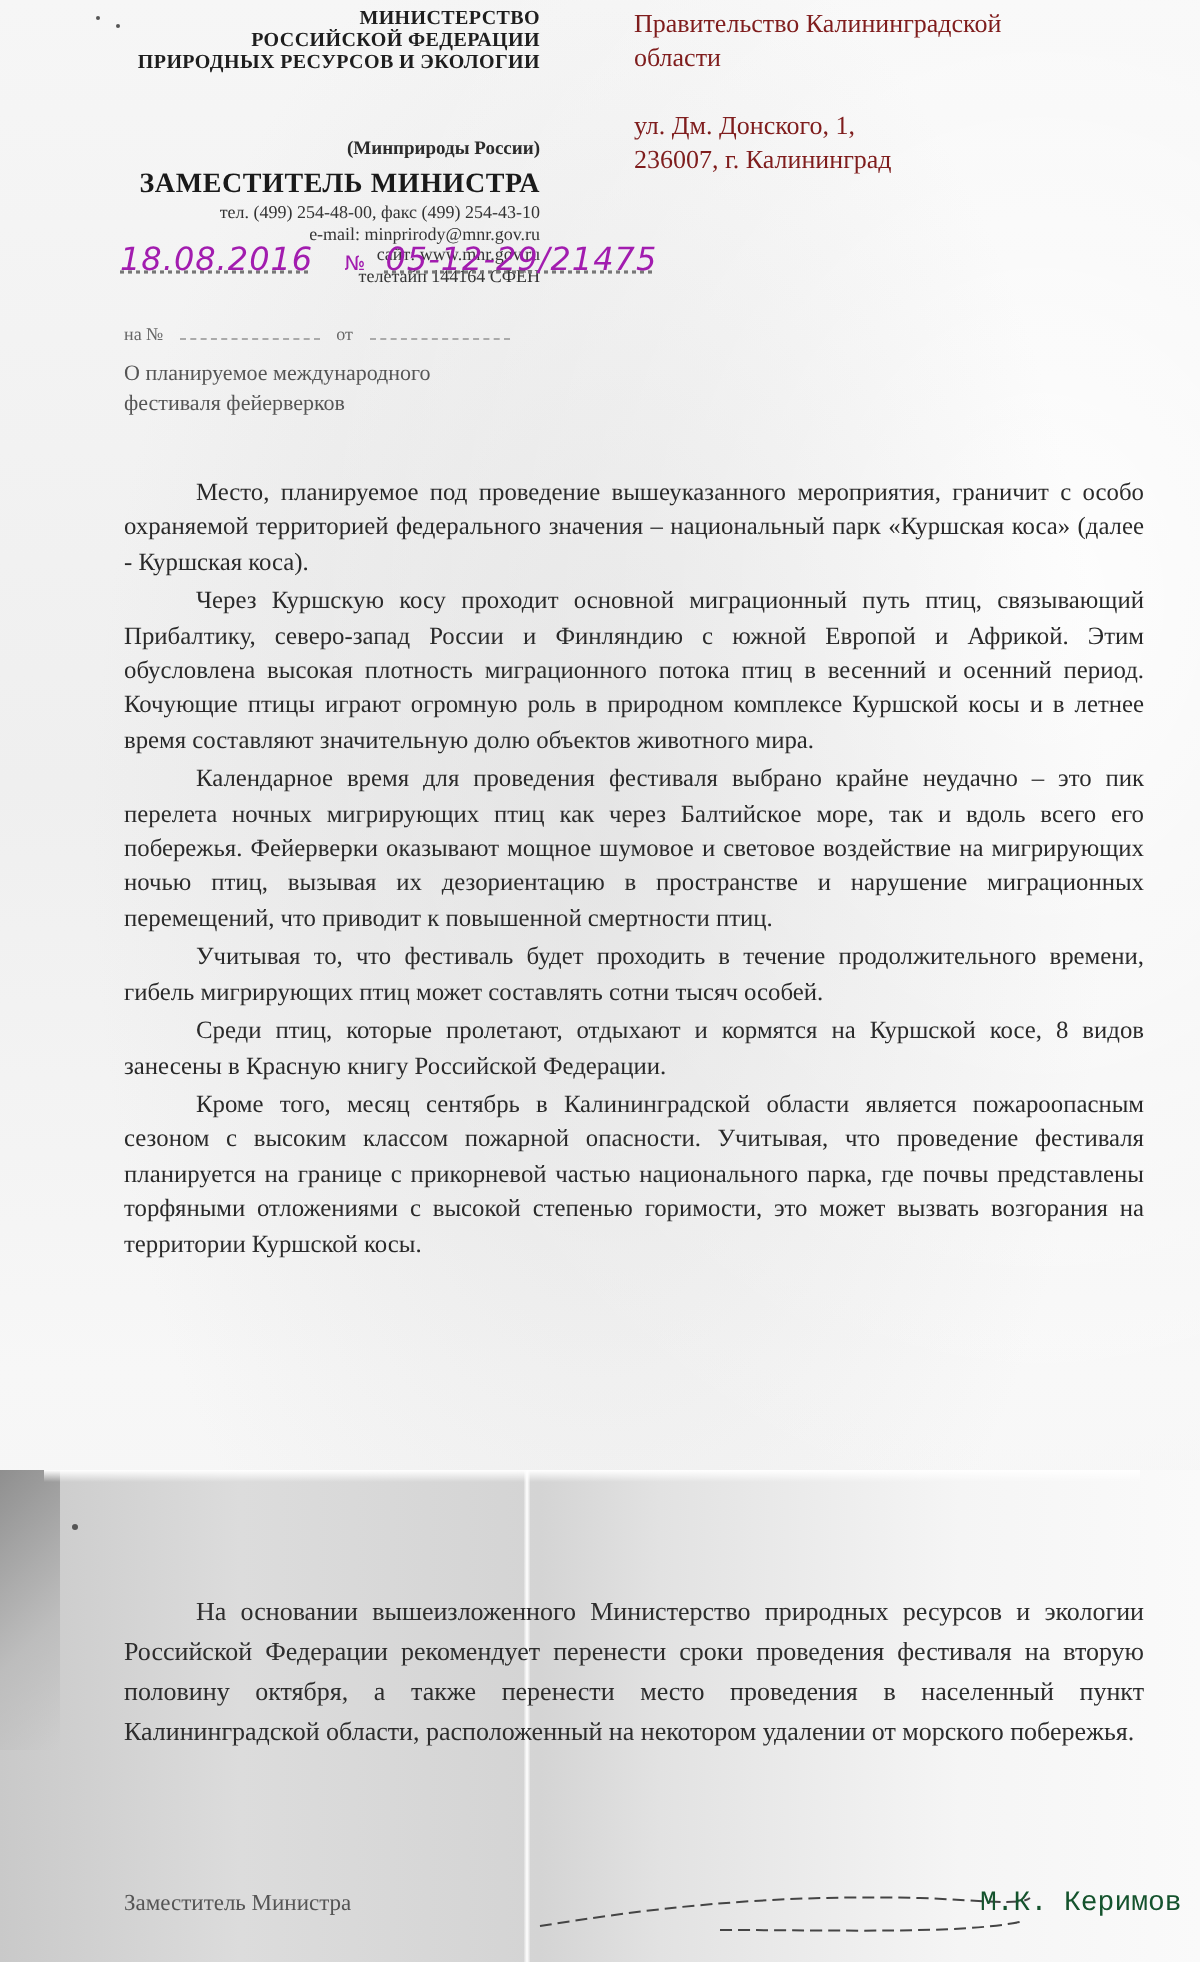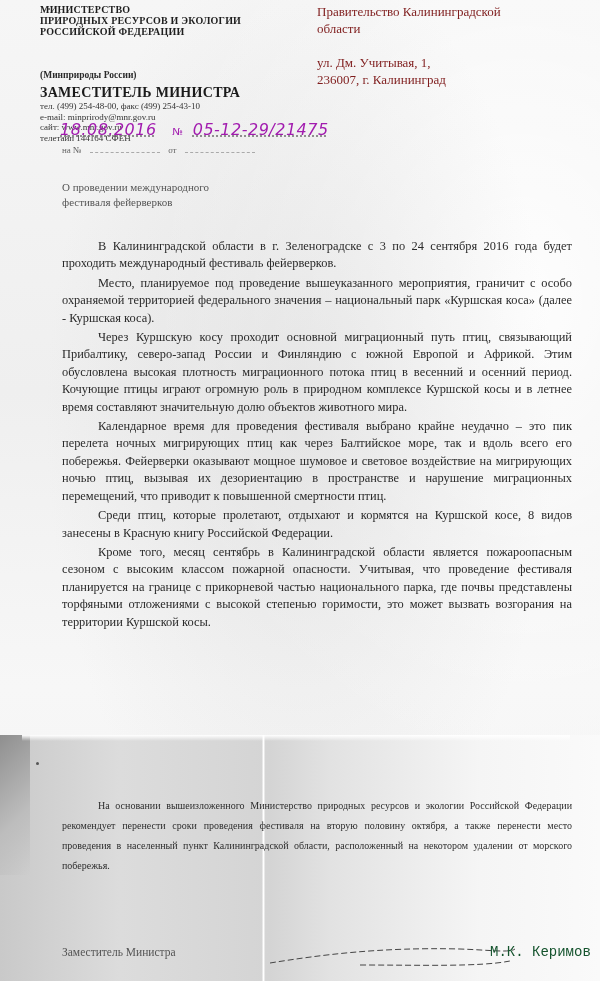--- a/index.html
+++ b/index.html
@@ -56,7 +56,7 @@
       position: absolute;
       left: 40px; top: 4px;
       width: 230px;
-      text-align: left;
+      text-align: right;
       font-family: "Liberation Serif", serif;
     }
     .lh-ministry {

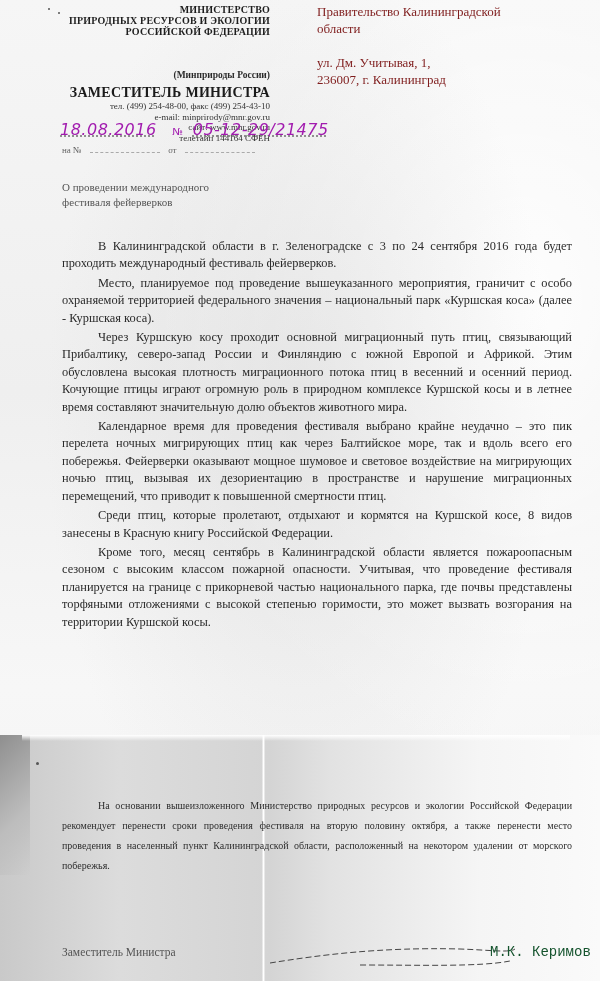--- a/index.html
+++ b/index.html
@@ -196,8 +196,8 @@
 
 <div class="letterhead">
   <div class="lh-ministry">МИНИСТЕРСТВО</div>
+  <div class="lh-ministry">РОССИЙСКОЙ ФЕДЕРАЦИИ</div>
   <div class="lh-ministry">ПРИРОДНЫХ РЕСУРСОВ И ЭКОЛОГИИ</div>
-  <div class="lh-ministry">РОССИЙСКОЙ ФЕДЕРАЦИИ</div>
   <div class="lh-short">(Минприроды России)</div>
   <div class="lh-position">ЗАМЕСТИТЕЛЬ МИНИСТРА</div>
   <div class="lh-contact">тел. (499) 254-48-00, факс (499) 254-43-10</div>

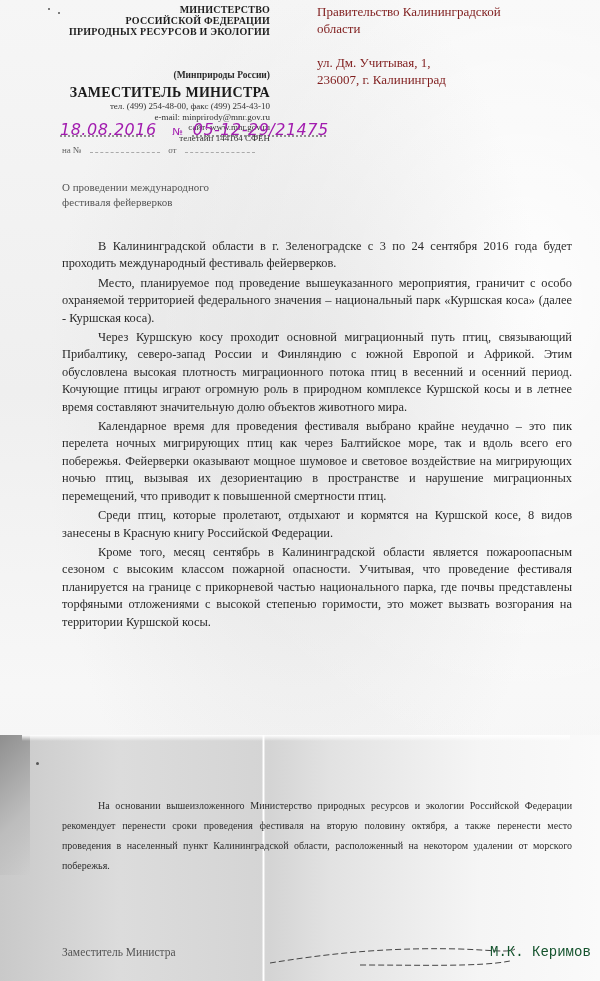--- a/index.html
+++ b/index.html
@@ -228,7 +228,7 @@
   <div>Правительство Калининградской</div>
   <div>области</div>
   <div class="addr-gap"></div>
-  <div>ул. Дм. Учитывая, 1,</div>
+  <div>ул. Дм. Донского, 1,</div>
   <div>236007, г. Калининград</div>
 </div>
 

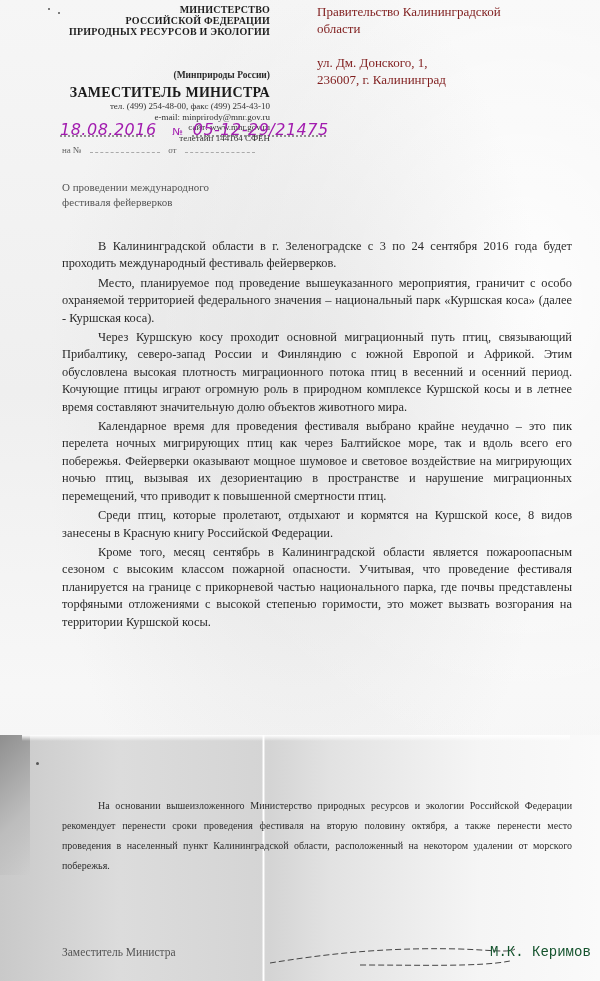--- a/index.html
+++ b/index.html
@@ -103,7 +103,7 @@
 
     .ref-line {
       position: absolute;
-      left: 62px; top: 145px;
+      left: 62px; top: 162px;
       font-size: 9px;
       color: #666;
     }

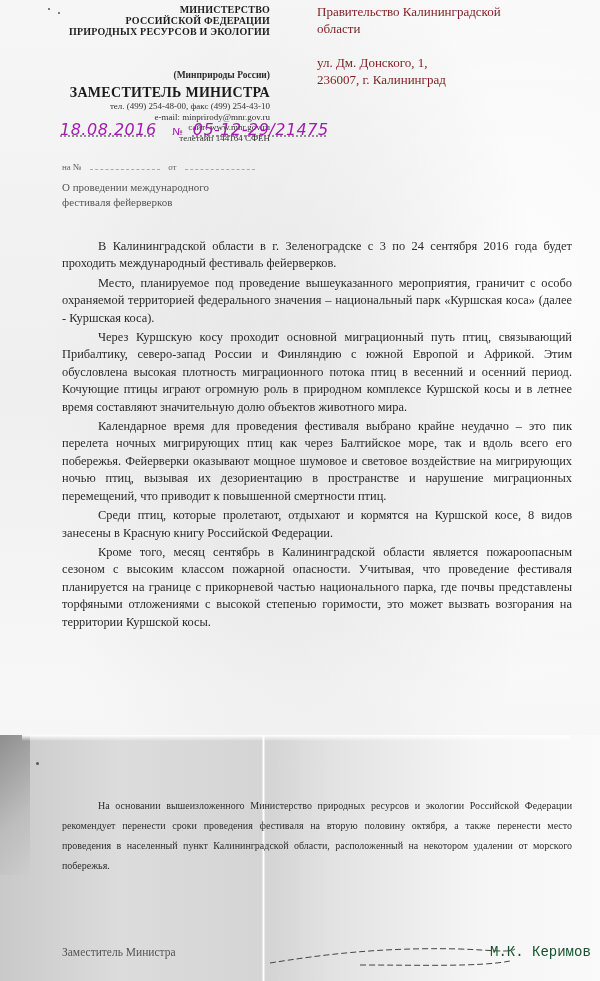--- a/index.html
+++ b/index.html
@@ -220,7 +220,7 @@
 </div>
 
 <div class="subject">
-  <div>О проведении международного</div>
+  <div>О планируемое международного</div>
   <div>фестиваля фейерверков</div>
 </div>
 

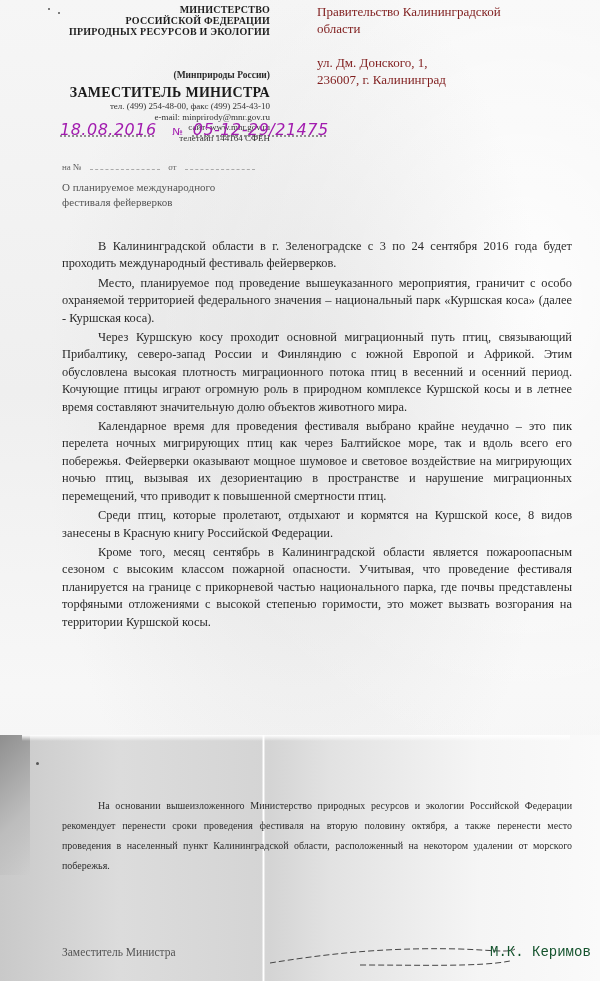--- a/index.html
+++ b/index.html
@@ -233,7 +233,6 @@
 </div>
 
 <div class="body-text">
-  <p>В Калининградской области в г. Зеленоградске с 3 по 24 сентября 2016 года будет проходить международный фестиваль фейерверков.</p>
   <p>Место, планируемое под проведение вышеуказанного мероприятия, граничит с особо охраняемой территорией федерального значения – национальный парк «Куршская коса» (далее - Куршская коса).</p>
   <p>Через Куршскую косу проходит основной миграционный путь птиц, связывающий Прибалтику, северо-запад России и Финляндию с южной Европой и Африкой. Этим обусловлена высокая плотность миграционного потока птиц в весенний и осенний период. Кочующие птицы играют огромную роль в природном комплексе Куршской косы и в летнее время составляют значительную долю объектов животного мира.</p>
   <p>Календарное время для проведения фестиваля выбрано крайне неудачно – это пик перелета ночных мигрирующих птиц как через Балтийское море, так и вдоль всего его побережья. Фейерверки оказывают мощное шумовое и световое воздействие на мигрирующих ночью птиц, вызывая их дезориентацию в пространстве и нарушение миграционных перемещений, что приводит к повышенной смертности птиц.</p>

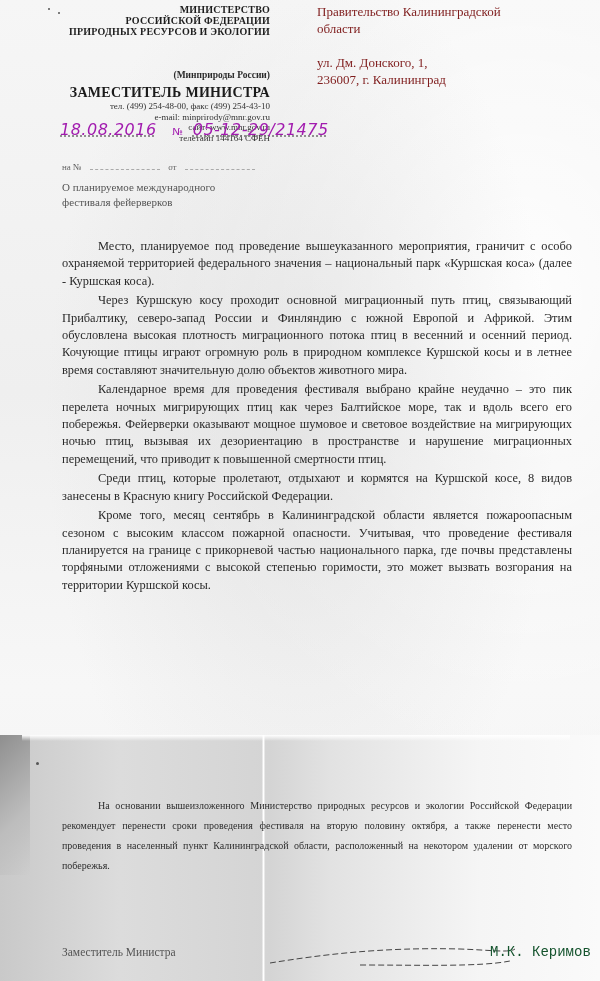--- a/index.html
+++ b/index.html
@@ -236,6 +236,7 @@
   <p>Место, планируемое под проведение вышеуказанного мероприятия, граничит с особо охраняемой территорией федерального значения – национальный парк «Куршская коса» (далее - Куршская коса).</p>
   <p>Через Куршскую косу проходит основной миграционный путь птиц, связывающий Прибалтику, северо-запад России и Финляндию с южной Европой и Африкой. Этим обусловлена высокая плотность миграционного потока птиц в весенний и осенний период. Кочующие птицы играют огромную роль в природном комплексе Куршской косы и в летнее время составляют значительную долю объектов животного мира.</p>
   <p>Календарное время для проведения фестиваля выбрано крайне неудачно – это пик перелета ночных мигрирующих птиц как через Балтийское море, так и вдоль всего его побережья. Фейерверки оказывают мощное шумовое и световое воздействие на мигрирующих ночью птиц, вызывая их дезориентацию в пространстве и нарушение миграционных перемещений, что приводит к повышенной смертности птиц.</p>
+  <p>Учитывая то, что фестиваль будет проходить в течение продолжительного времени, гибель мигрирующих птиц может составлять сотни тысяч особей.</p>
   <p>Среди птиц, которые пролетают, отдыхают и кормятся на Куршской косе, 8 видов занесены в Красную книгу Российской Федерации.</p>
   <p>Кроме того, месяц сентябрь в Калининградской области является пожароопасным сезоном с высоким классом пожарной опасности. Учитывая, что проведение фестиваля планируется на границе с прикорневой частью национального парка, где почвы представлены торфяными отложениями с высокой степенью горимости, это может вызвать возгорания на территории Куршской косы.</p>
 </div>

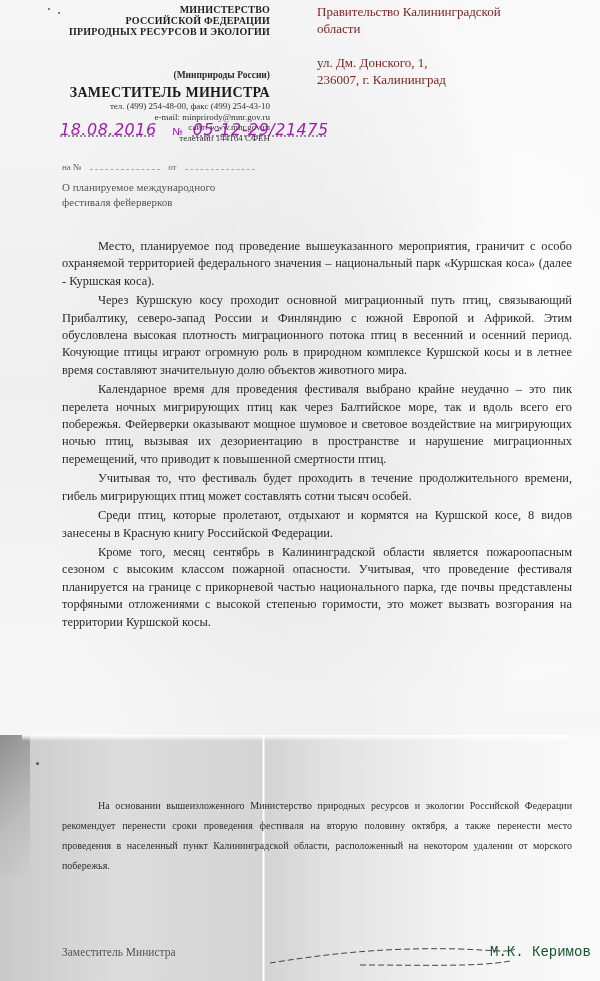--- a/index.html
+++ b/index.html
@@ -158,7 +158,7 @@
       left: 62px; top: 796px;
       width: 510px;
       font-family: "Liberation Serif", serif;
-      font-size: 10px;
+      font-size: 13px;
       line-height: 20px;
       color: #2d2d2d;
       text-align: justify;

